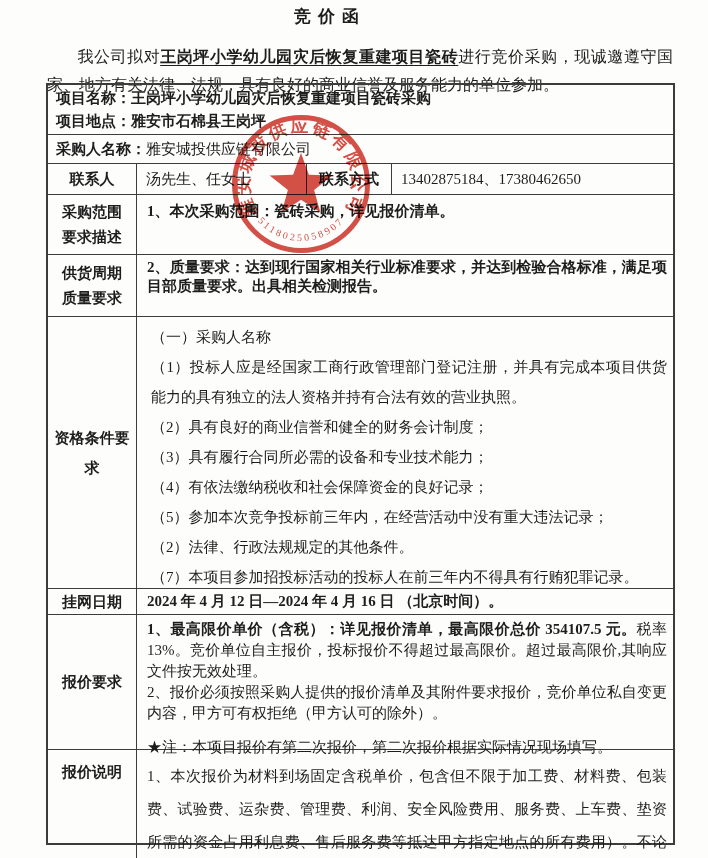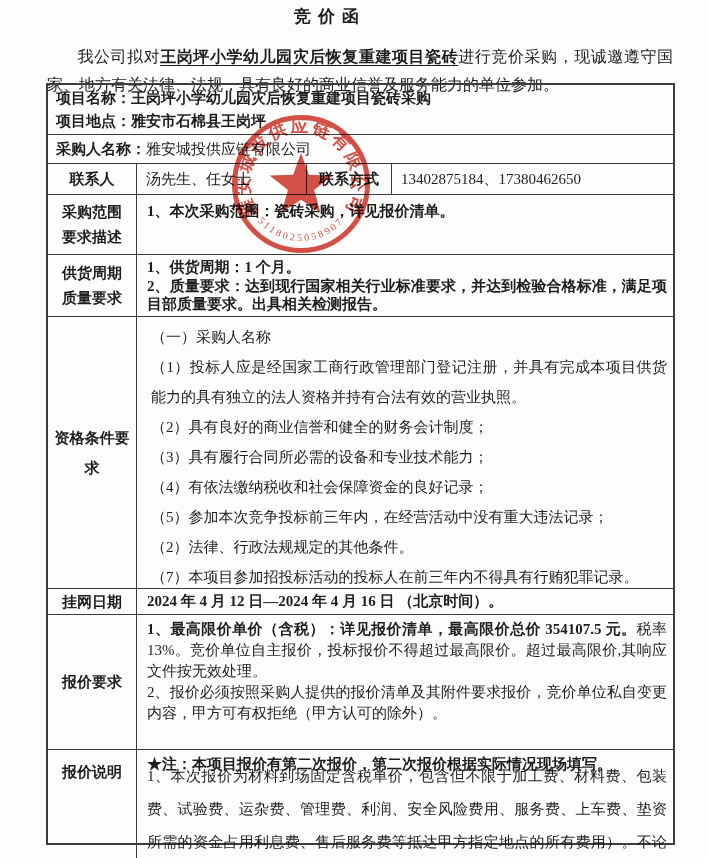--- a/index.html
+++ b/index.html
@@ -107,7 +107,6 @@
         <span>质量要求</span>
       </div>
       <div class="cell-content">
-        <div>1、供货周期：1 个月。</div>
         <div>2、质量要求：达到现行国家相关行业标准要求，并达到检验合格标准，满足项目部质量要求。出具相关检测报告。</div>
       </div>
     </div>

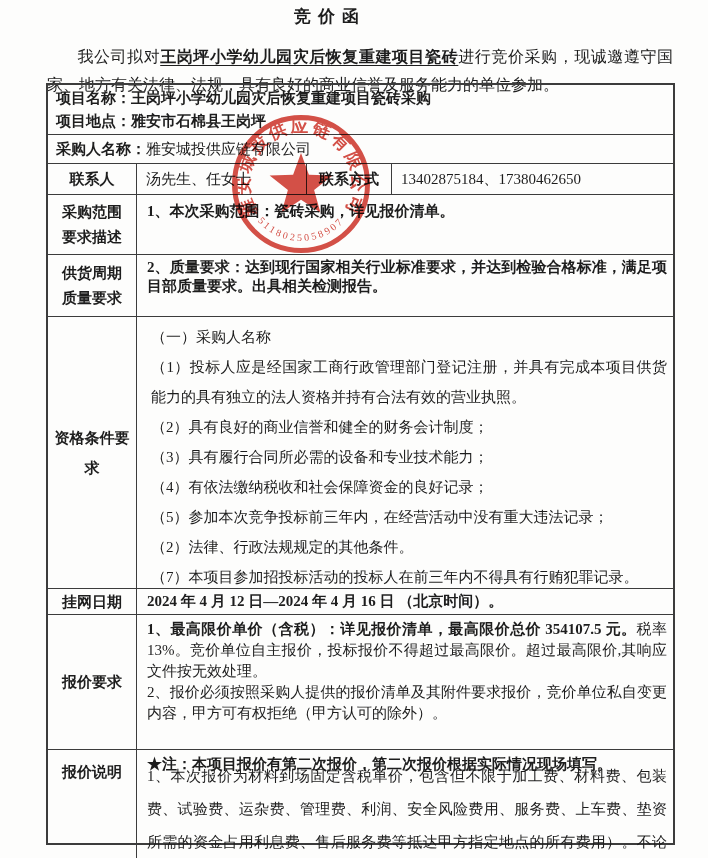--- a/index.html
+++ b/index.html
@@ -56,7 +56,7 @@
   .rowH { height:135px; }
   .rowH .cell-content { padding-top:4px; line-height:21px; text-align:justify; }
   .rowH p { margin:0; }
-  .rowH .note { margin-top:30px; font-weight:bold; }
+  .rowH .note { margin-top:13px; font-weight:normal; }
   .rowI .cell-content { padding-top:10px; line-height:33px; overflow:hidden; text-align:justify; }
 
   .stamp {

